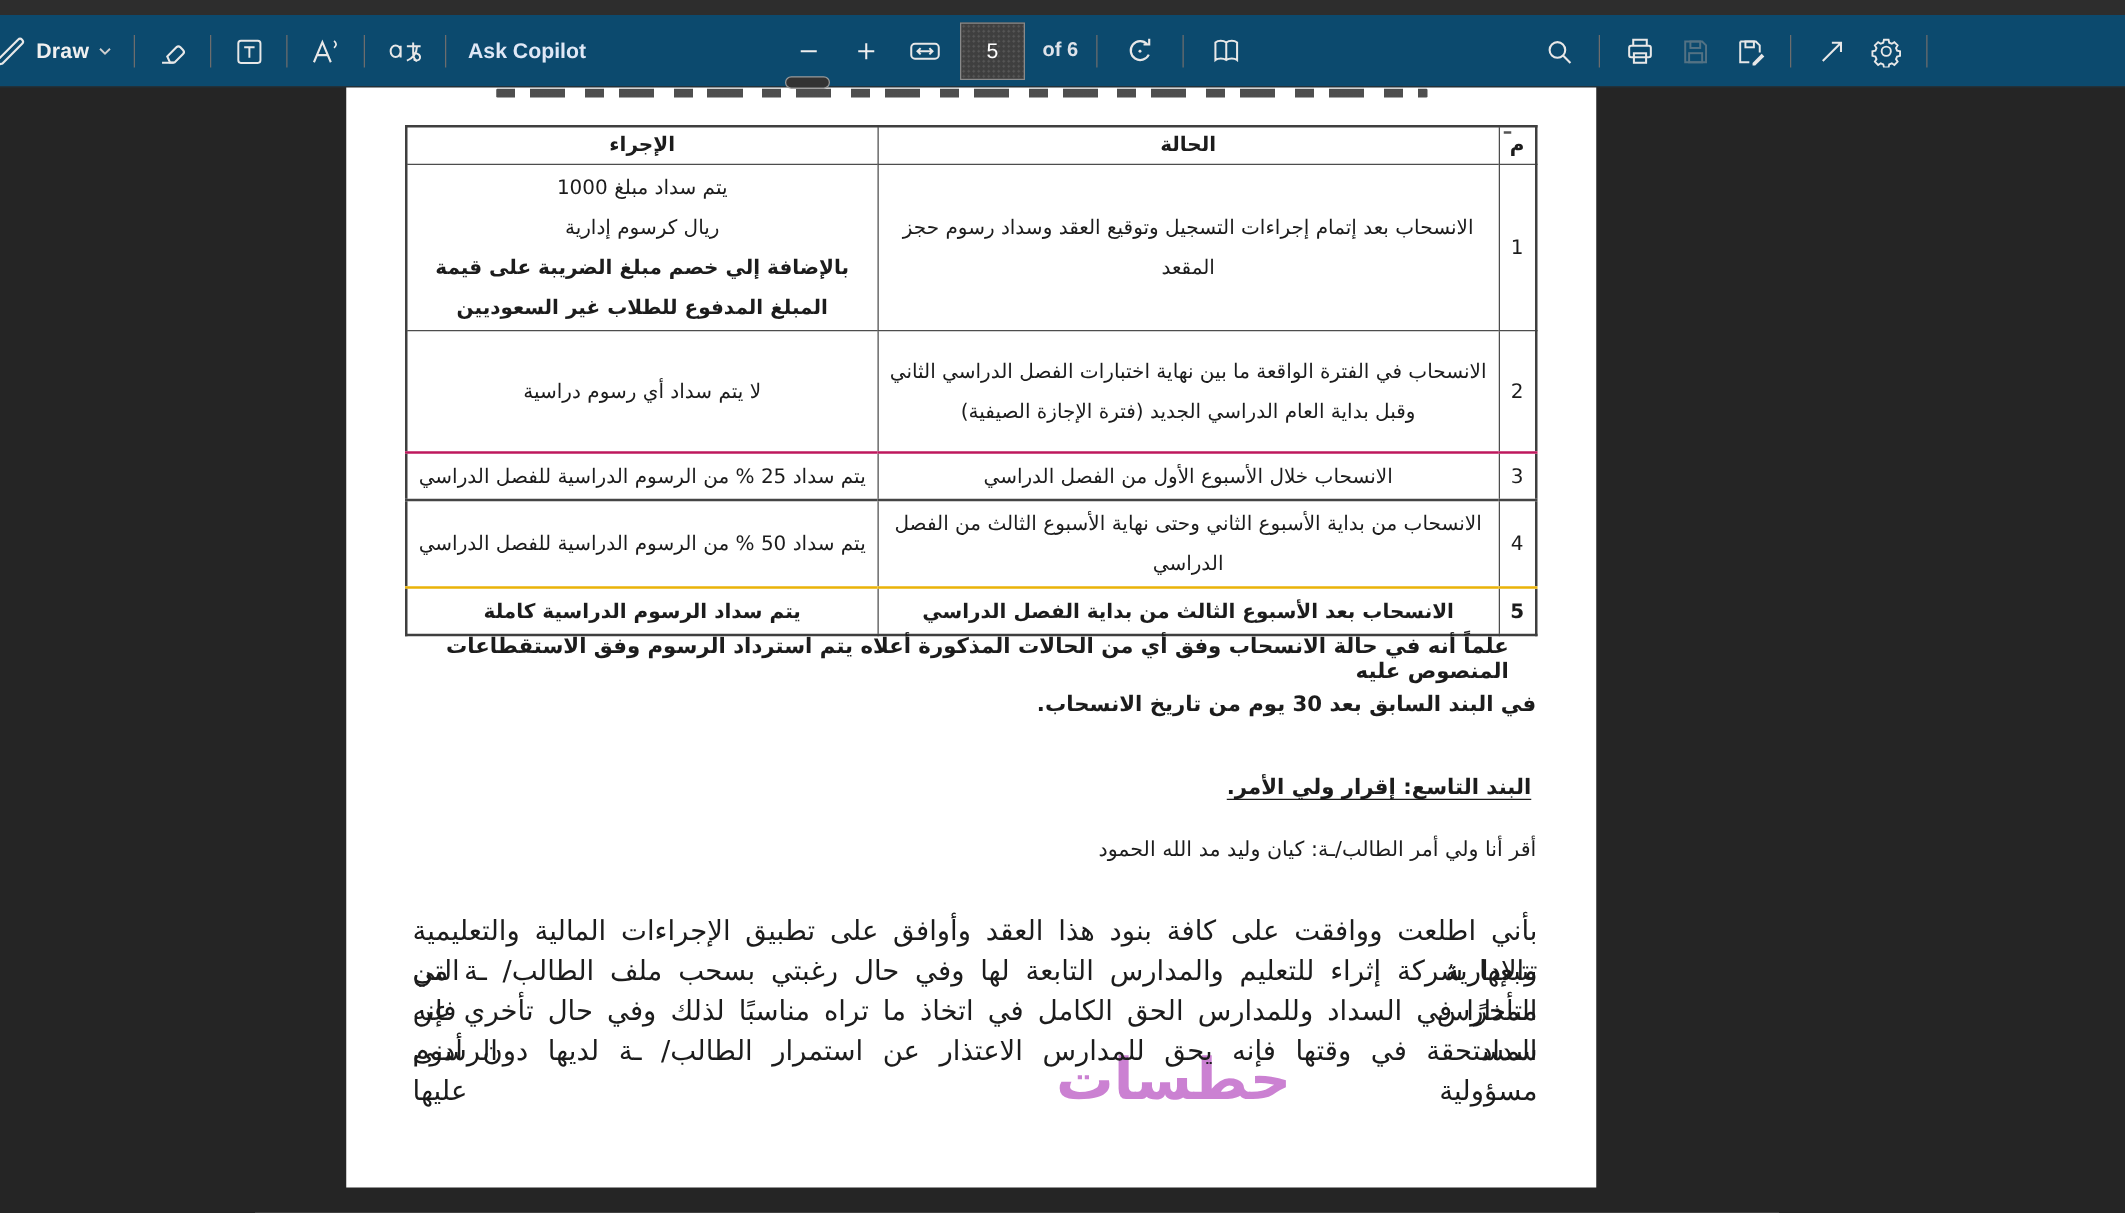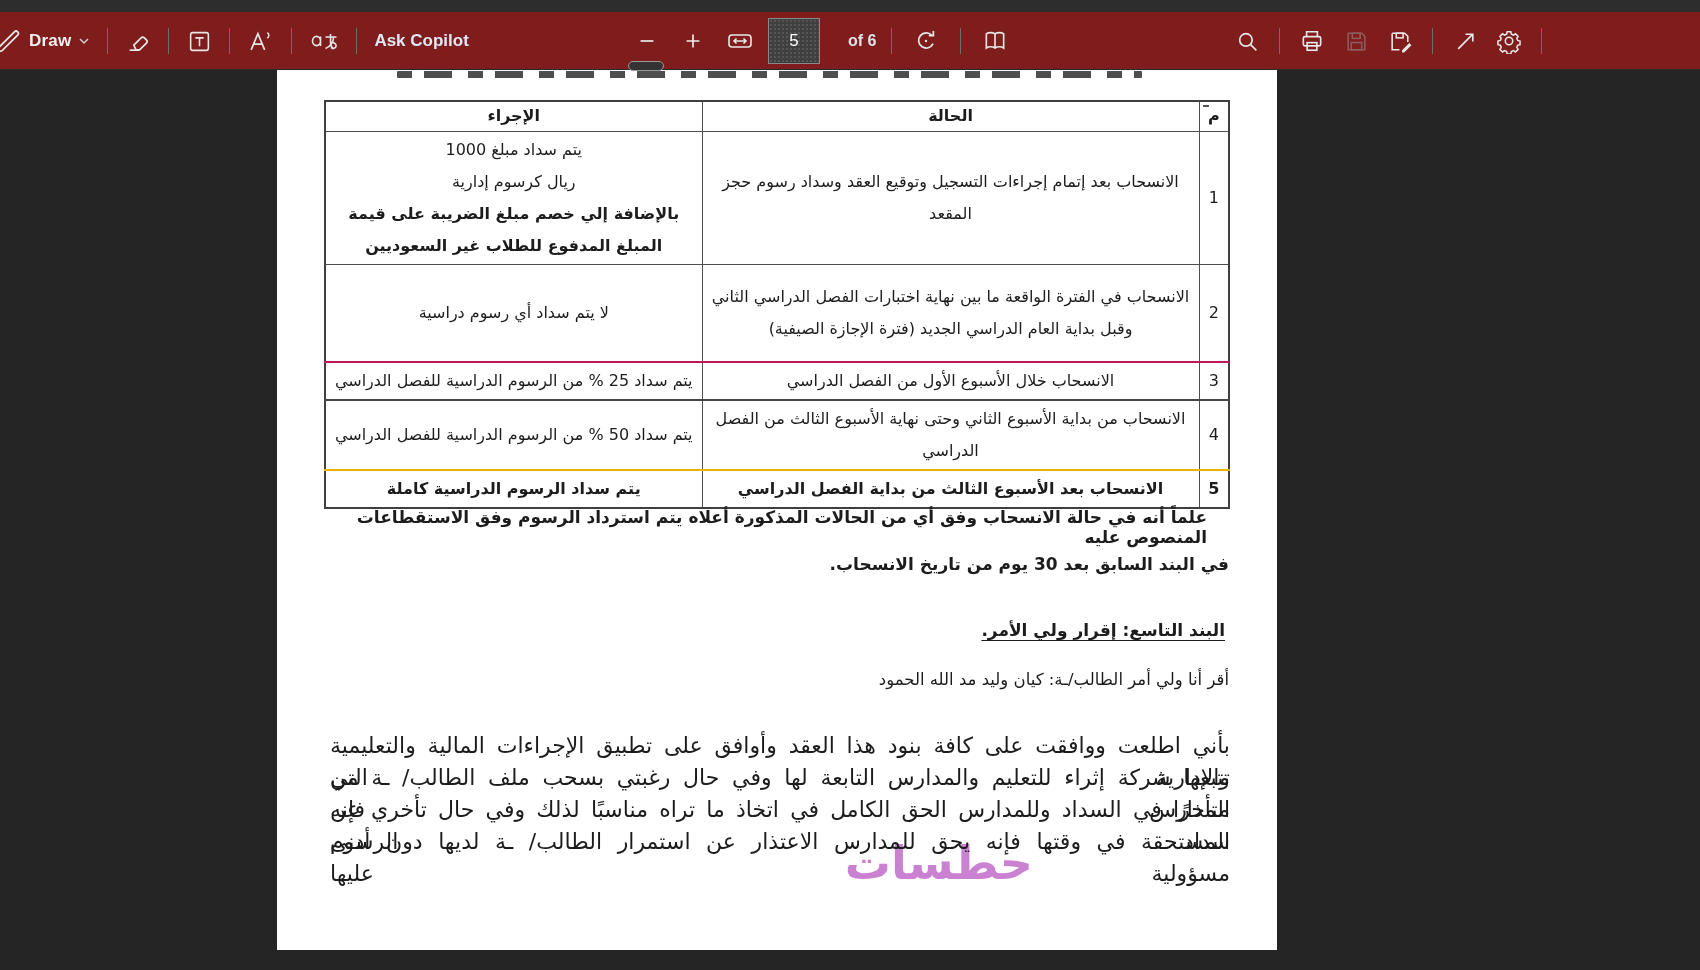--- a/index.html
+++ b/index.html
@@ -11,7 +11,7 @@
   
   .topstrip { position:absolute; left:0; top:0; width:100%; height:12px; background:#2d2d2d; }
   
-  .toolbar { position:absolute; left:0; top:12px; width:100%; height:58px; background:#7f1d1d; border-bottom:1px solid #2a2a2a; }
+  .toolbar { position:absolute; left:0; top:12px; width:100%; height:58px; background:#0c4a6e; border-bottom:1px solid #2a2a2a; }
   .tb-group { position:absolute; top:0; height:58px; display:flex; align-items:center; }
   .tb-left   { left:-10px; gap:4px; }
   .tb-center { left:628px; gap:8px; }

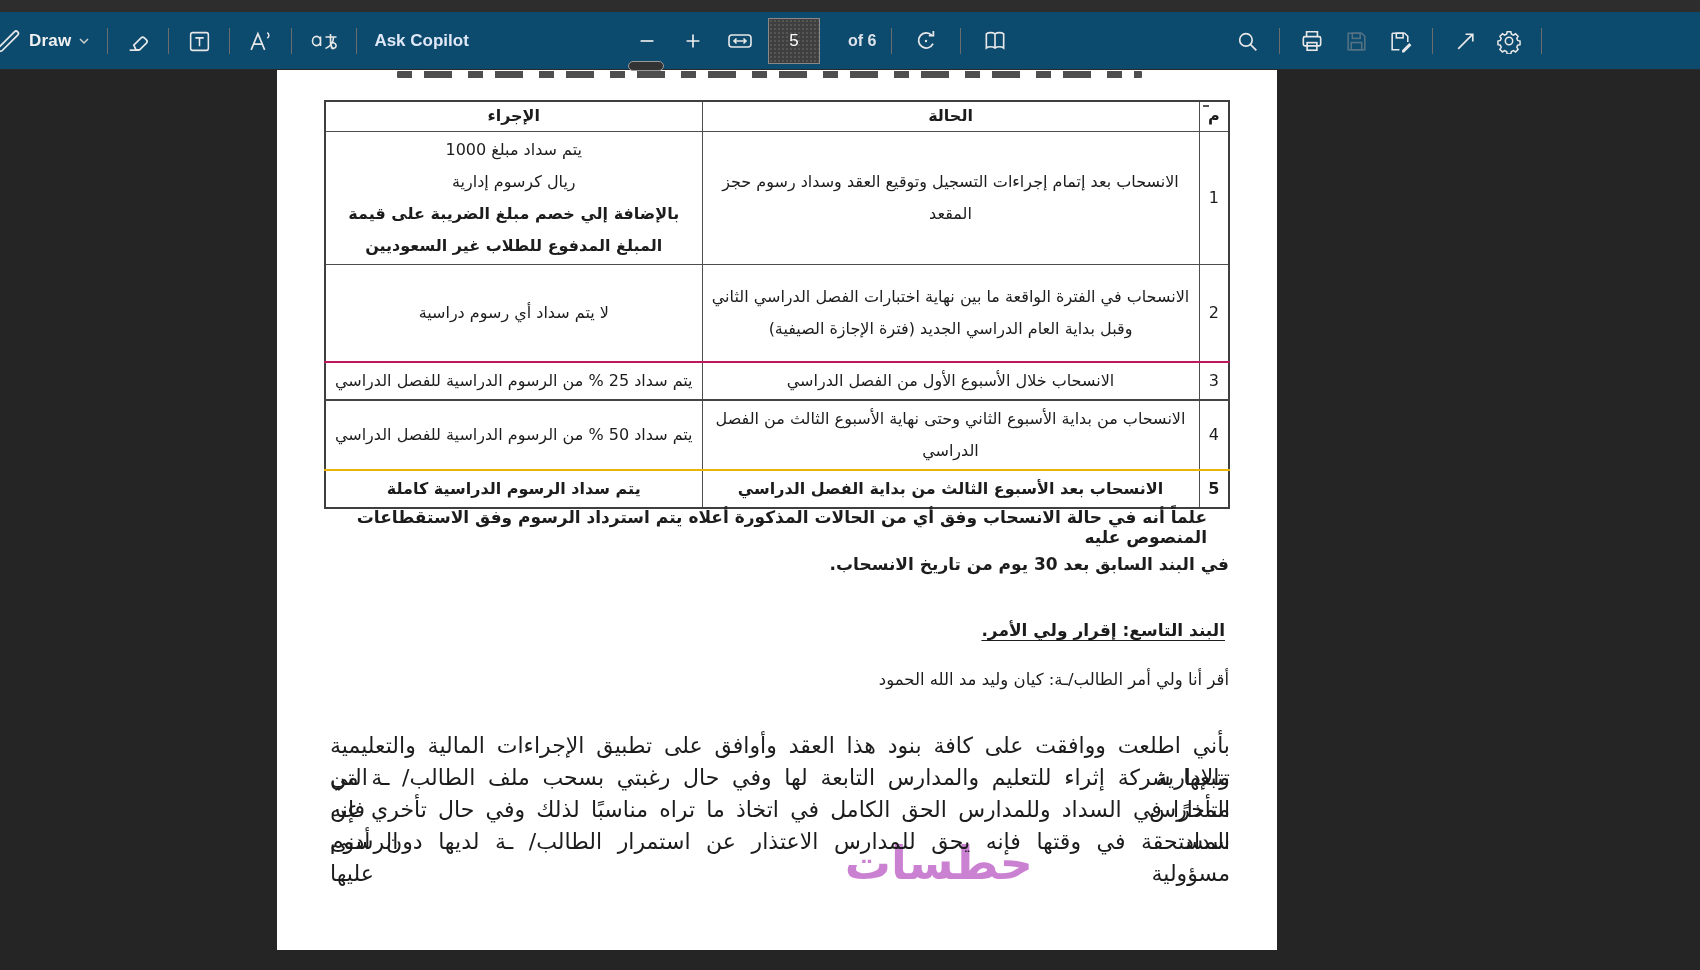--- a/index.html
+++ b/index.html
@@ -29,7 +29,7 @@
     font-size:17px; text-align:center; outline:none; font-family:"Liberation Sans",sans-serif;
     background-image: radial-gradient(#565656 1px, transparent 1px); background-size:4px 4px;
   }
-  .of-label { font-size:16px; color:#dfe3ea; font-weight:600; margin-left:20px; white-space:nowrap; }
+  .of-label { font-size:16px; color:#dfe3ea; font-weight:600; margin-left:6px; white-space:nowrap; }
   .dim svg { opacity:.5; }
   
   .canvas { position:absolute; left:0; top:70px; width:100%; height:900px; background:#252525; }

